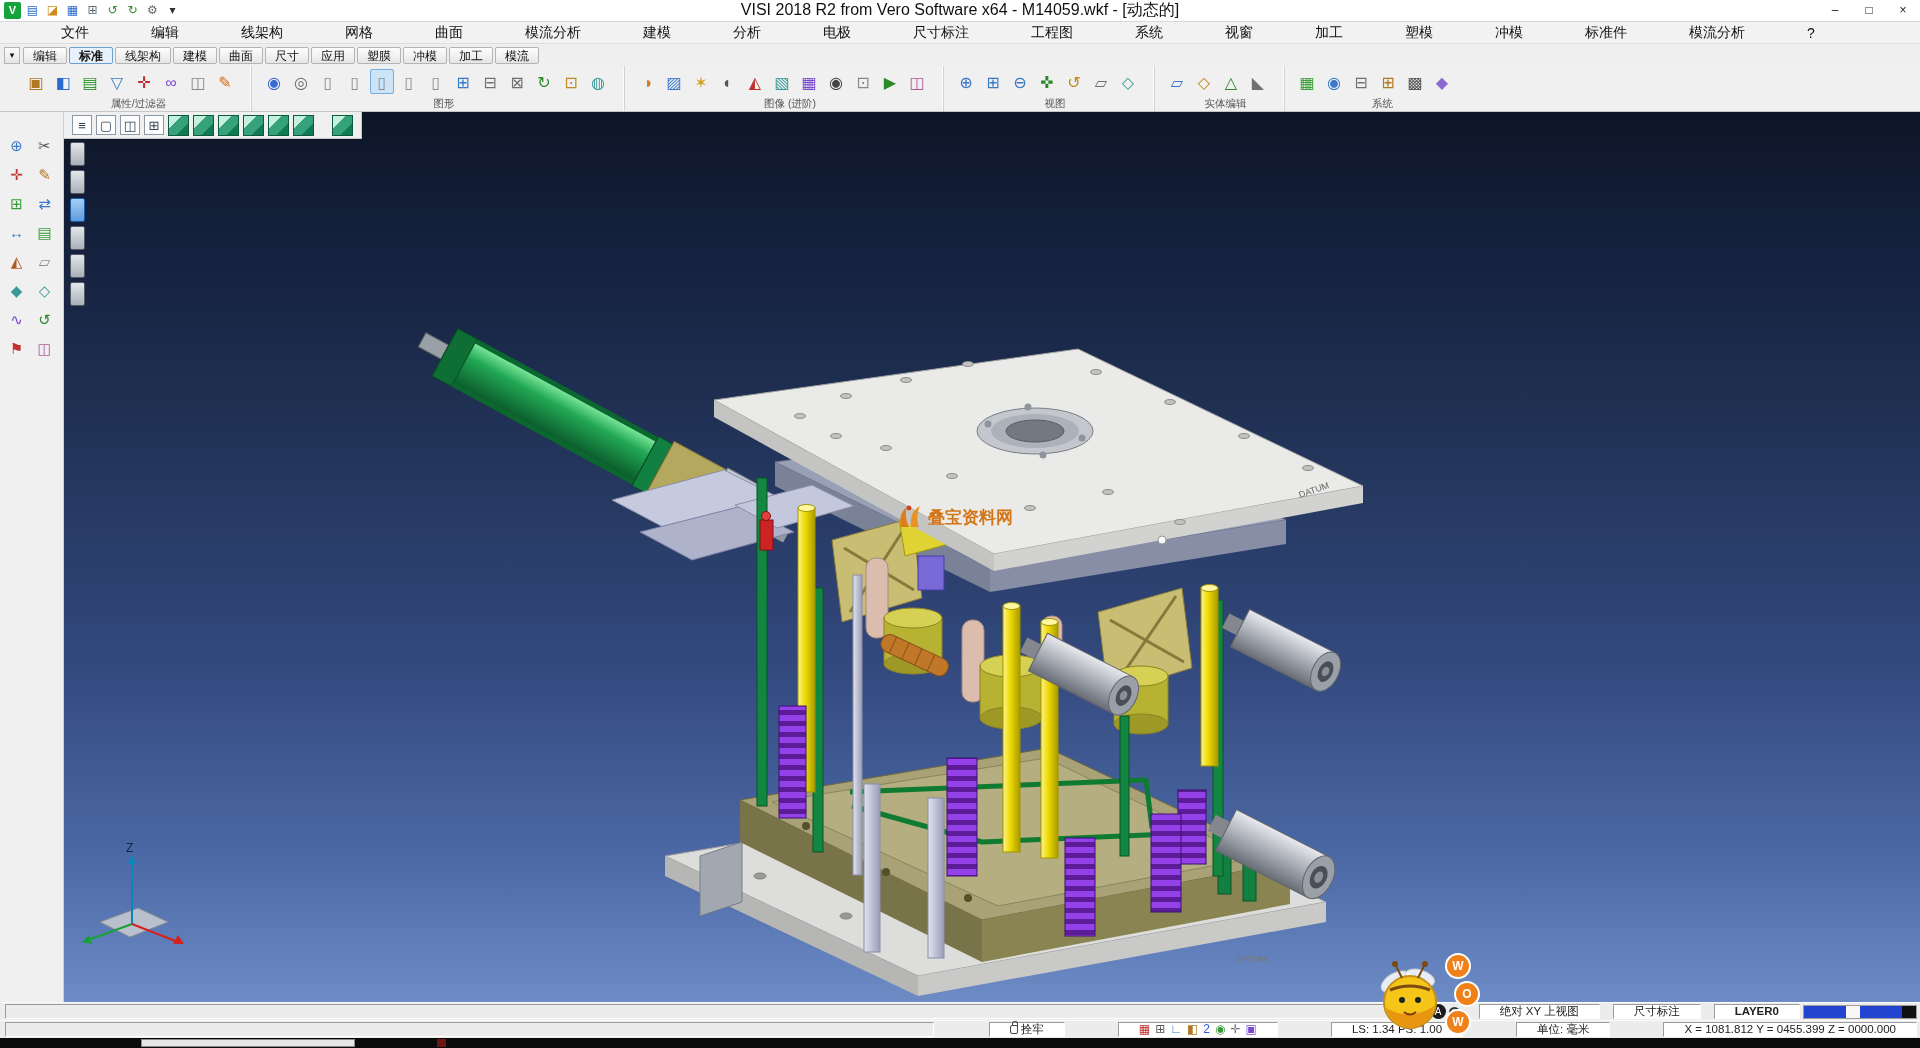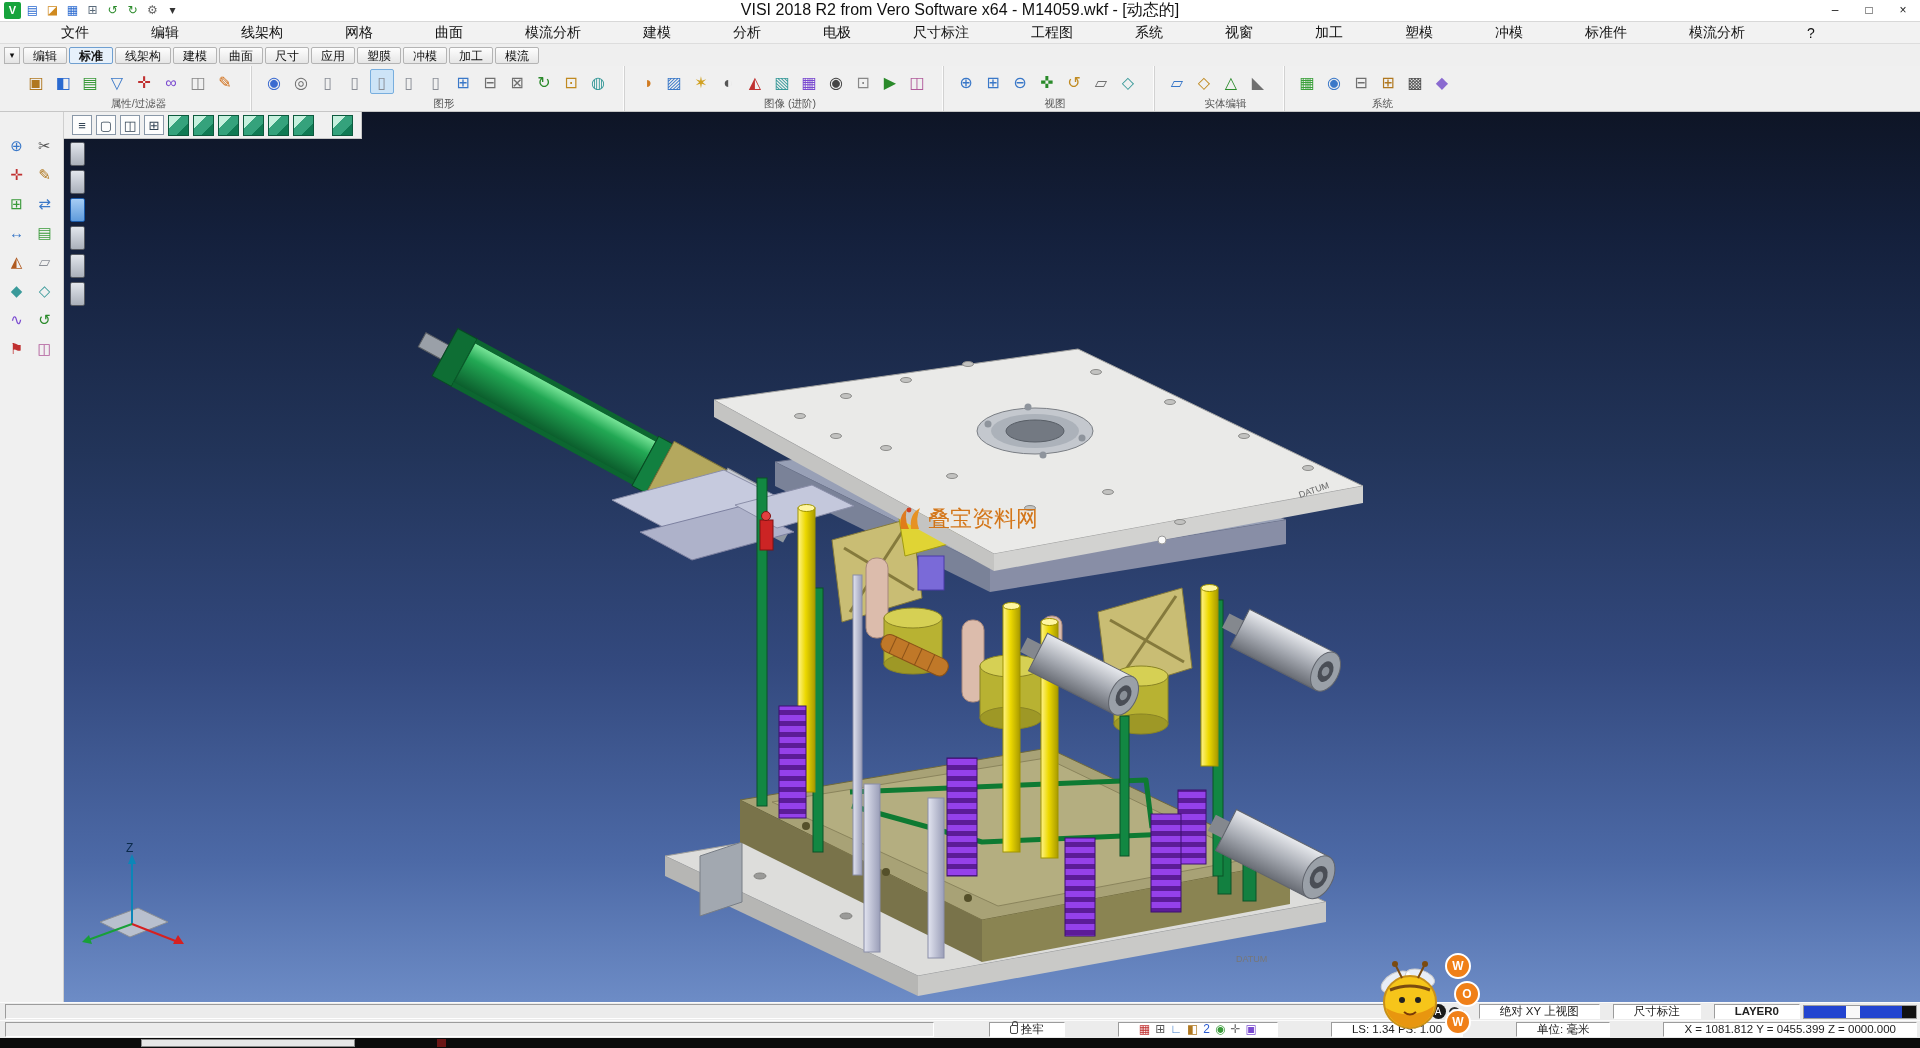--- a/index.html
+++ b/index.html
@@ -58,7 +58,7 @@
   svg text { font-family:"Liberation Sans","DejaVu Sans",sans-serif; }
 
   .watermark { position:absolute; left:830px; top:392px; display:flex; align-items:center; gap:4px; opacity:0.95; }
-  .wmtext { font-size:22px; font-weight:normal; color:#d277714; color:#d27010; text-shadow:0 0 2px rgba(255,240,210,0.35); }
+  .wmtext { font-size:17px; font-weight:bold; color:#d277714; color:#d27010; text-shadow:0 0 2px rgba(255,240,210,0.35); }
 
   .triad { position:absolute; left:8px; bottom:42px; }
 

